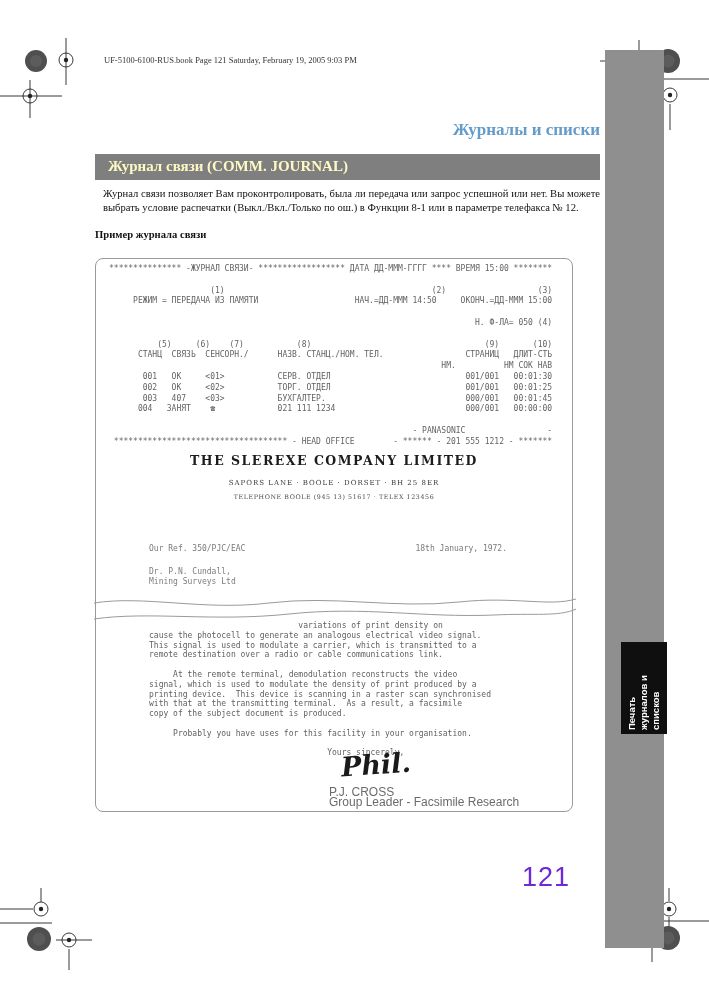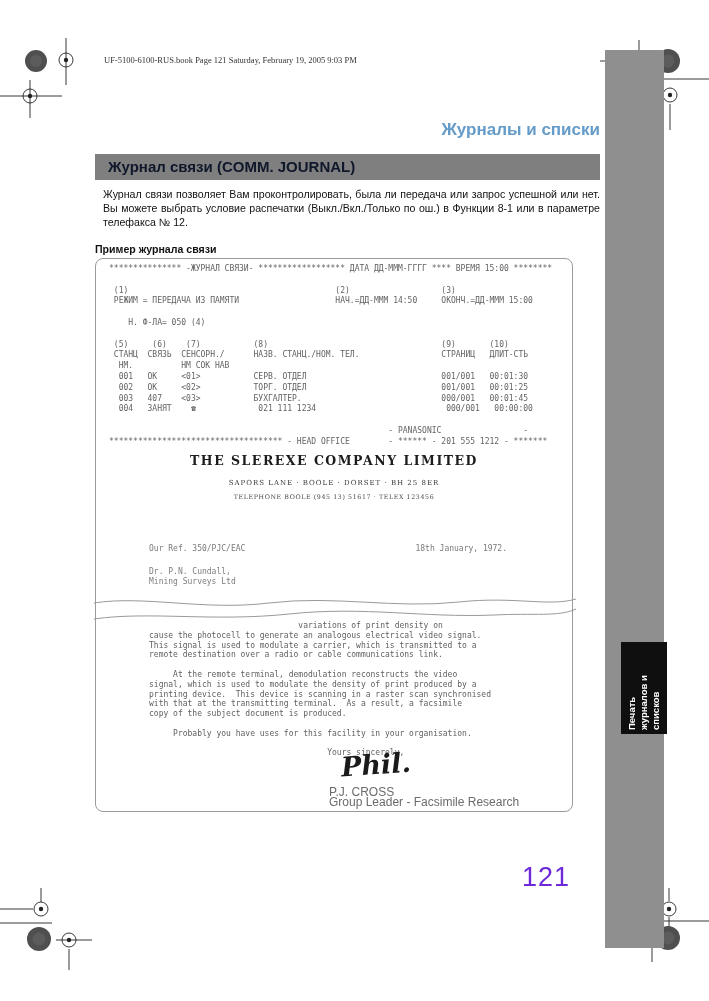--- a/index.html
+++ b/index.html
@@ -28,7 +28,7 @@
     white-space:pre-line;display:flex;flex-direction:column;justify-content:center;
     padding-left:4px;box-sizing:border-box;
   }
-  .content{position:absolute;left:95px;top:120px;width:505px;}
+  .content{position:absolute;left:95px;top:120px;width:505px;font-family:Liberation Serif, serif;}
   .main-heading{
     text-align:right;color:#649bc9;font-weight:bold;font-size:17px;
     margin:0 0 14px 0;

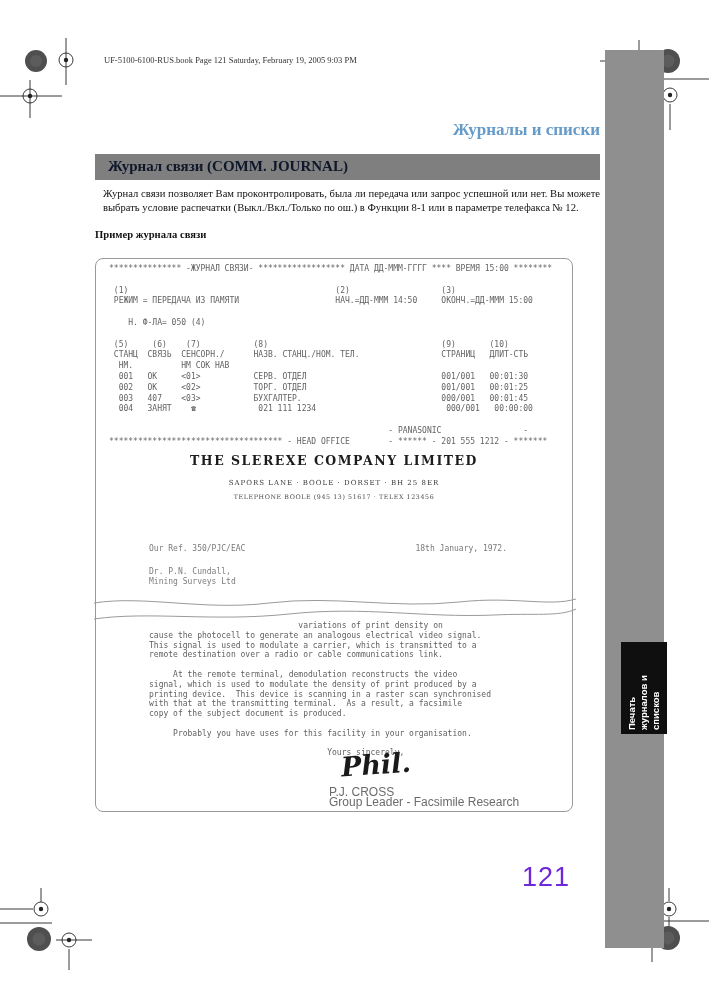--- a/index.html
+++ b/index.html
@@ -34,7 +34,7 @@
     margin:0 0 14px 0;
   }
   .title-bar{
-    background:#7f7f7f;color:#0f172a;font-weight:bold;font-size:15px;
+    background:#7f7f7f;color:#fef9c3;font-weight:bold;font-size:15px;
     padding:4px 8px 5px 13px;margin-bottom:7px;
   }
   .intro{

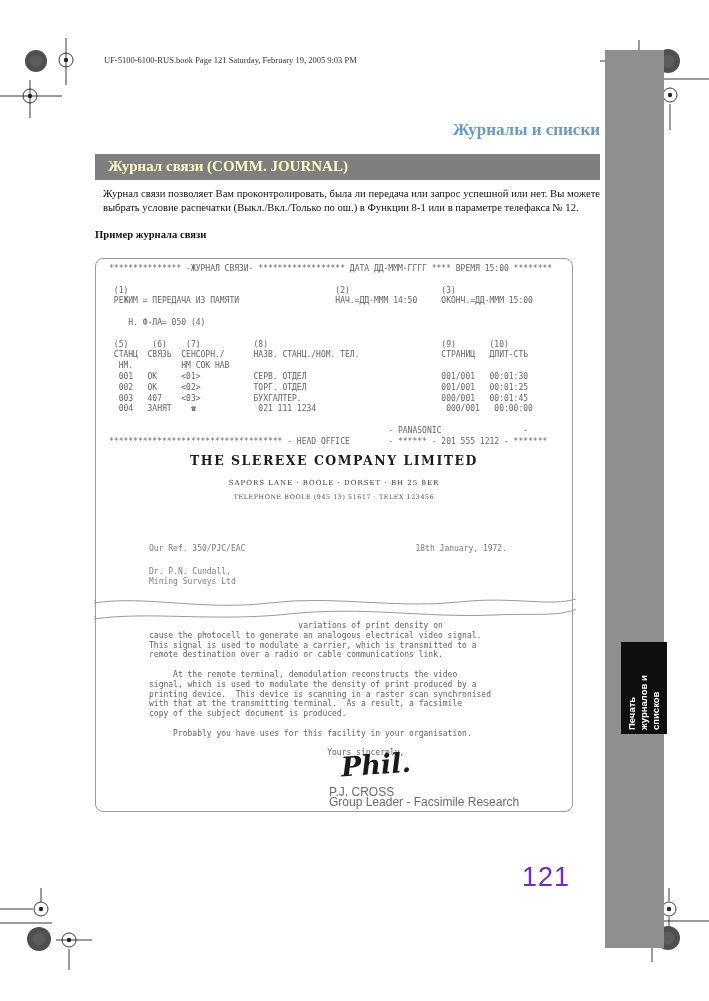--- a/index.html
+++ b/index.html
@@ -49,7 +49,7 @@
   .journal-pre{
     position:absolute;left:13px;top:5px;margin:0;
     font-family:"DejaVu Sans Mono",monospace;font-size:8px;line-height:10.8px;
-    color:#636363;white-space:pre;
+    color:#636363;white-space:pre;text-align:right;
   }
   .letterhead{
     position:absolute;left:0;top:194px;width:100%;text-align:center;

